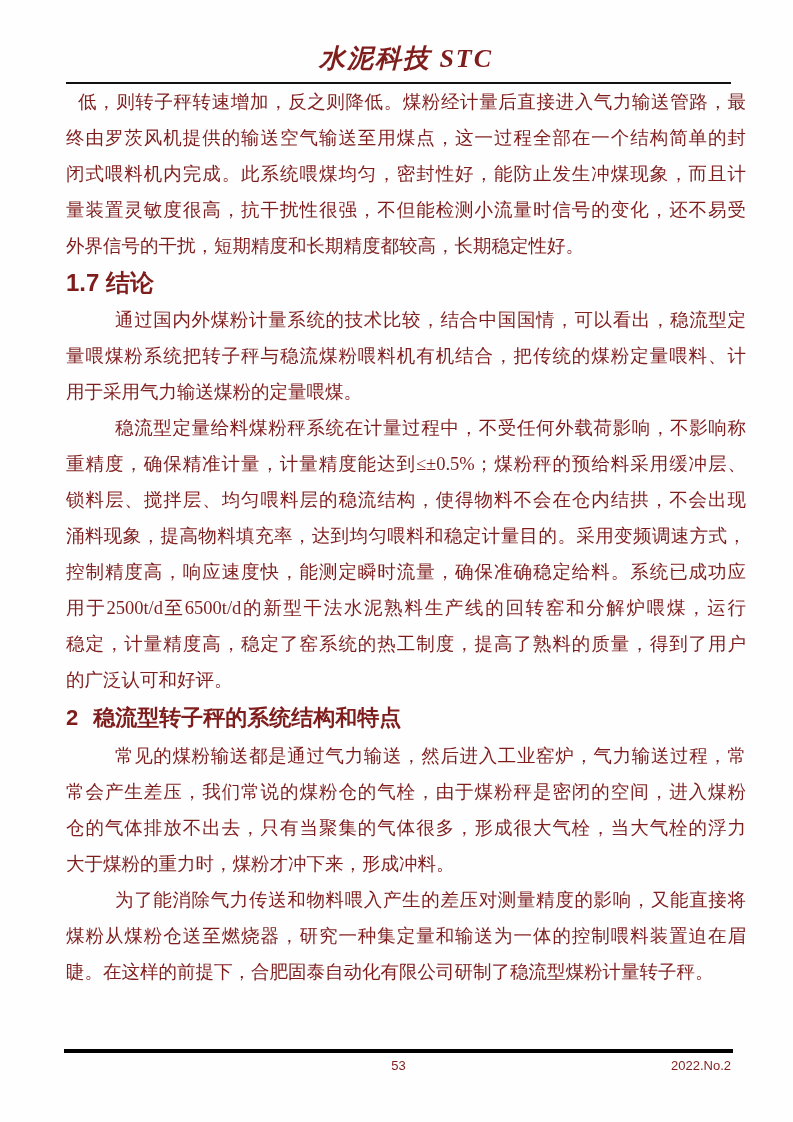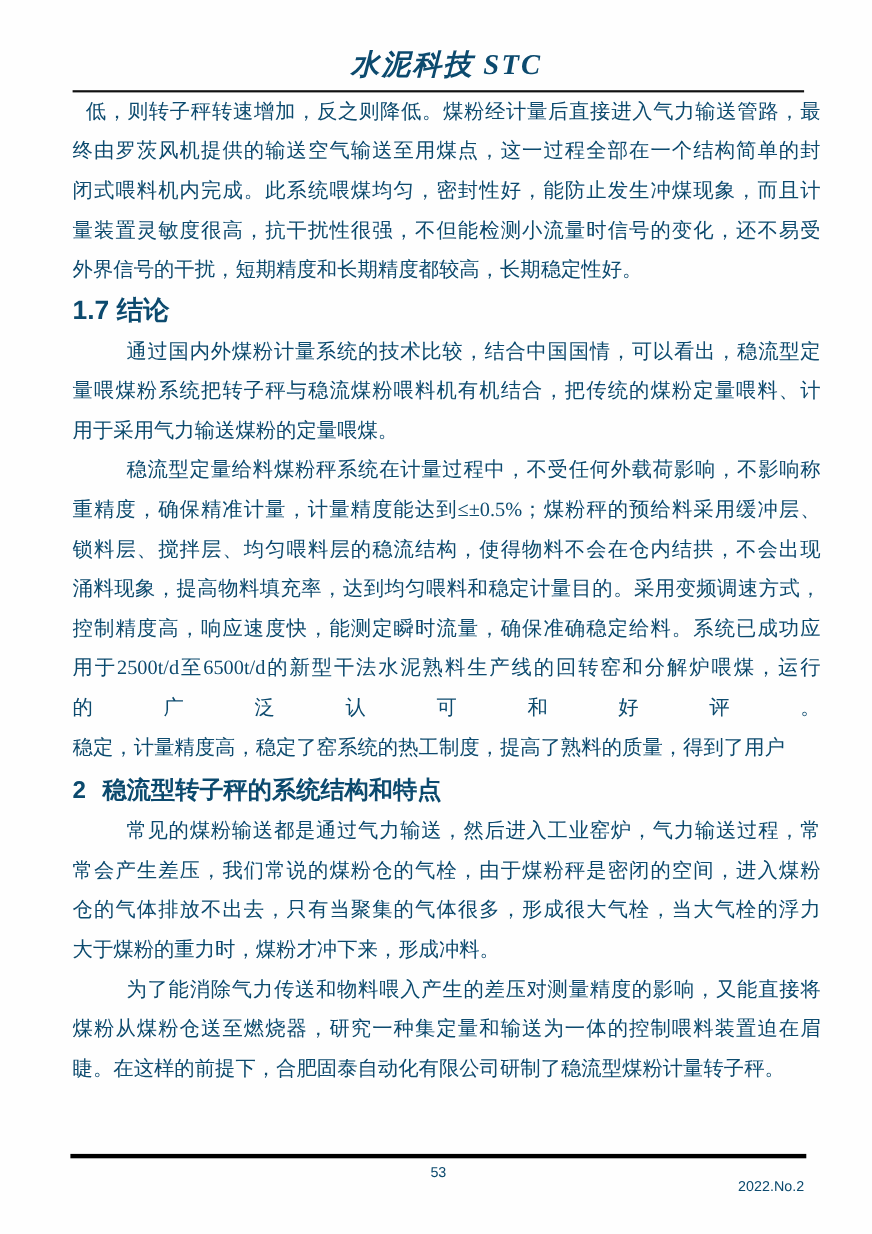--- a/index.html
+++ b/index.html
@@ -8,7 +8,7 @@
     width: 793px;
     height: 1122px;
     background: #fefefe;
-    color: #0c4a6e;
+    color: #7f1d1d;
     font-family: "Liberation Serif", "DejaVu Serif", serif;
     overflow: hidden;
   }

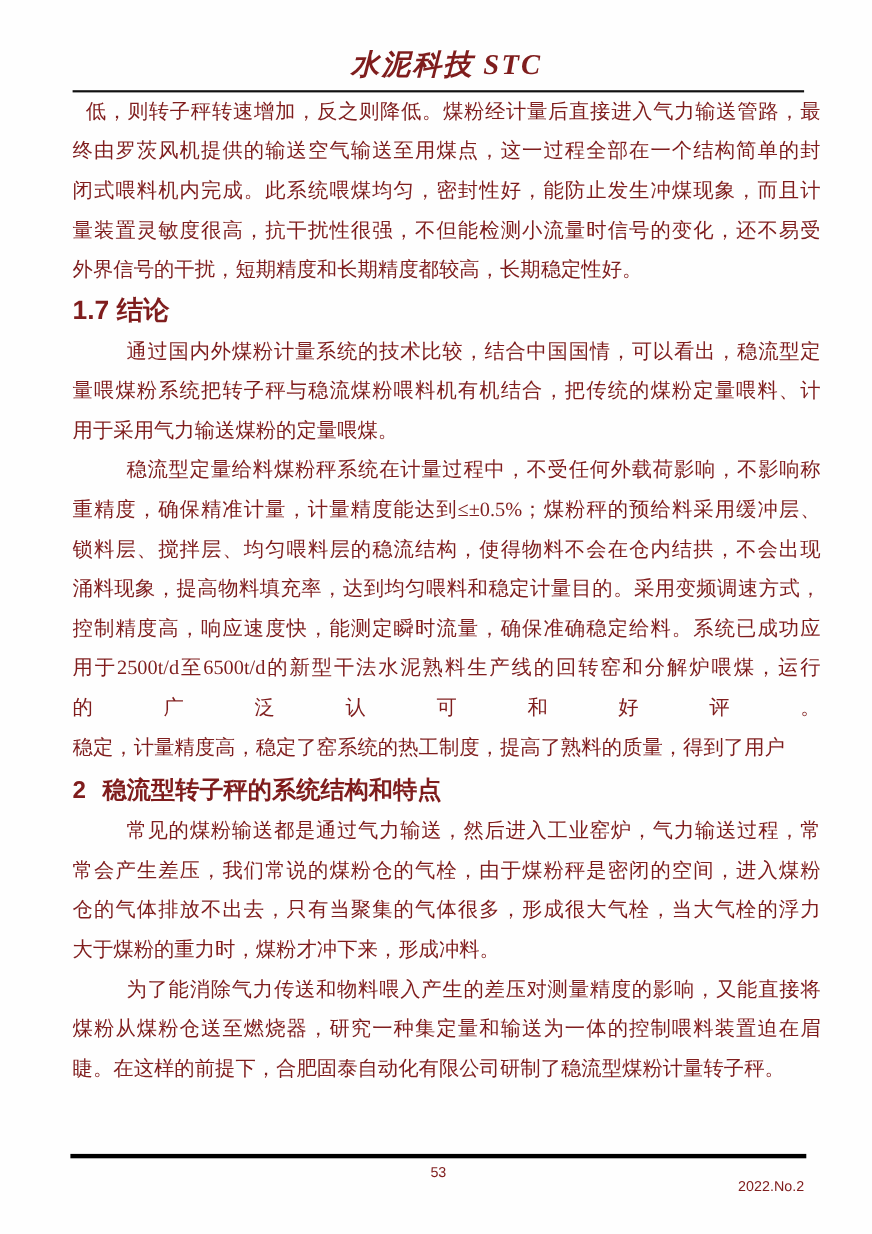--- a/index.html
+++ b/index.html
@@ -103,8 +103,8 @@
           <div class="ln">涌料现象，提高物料填充率，达到均匀喂料和稳定计量目的。采用变频调速方式，</div>
           <div class="ln">控制精度高，响应速度快，能测定瞬时流量，确保准确稳定给料。系统已成功应</div>
           <div class="ln">用于2500t/d至6500t/d的新型干法水泥熟料生产线的回转窑和分解炉喂煤，运行</div>
+          <div class="ln">稳定，计量精度高，稳定了窑系统的热工制度，提高了熟料的质量，得到了用户</div>
           <div class="ln">的广泛认可和好评。</div>
-          <div class="ln">稳定，计量精度高，稳定了窑系统的热工制度，提高了熟料的质量，得到了用户</div>
         </div>
 
       <div class="sec-heading main">

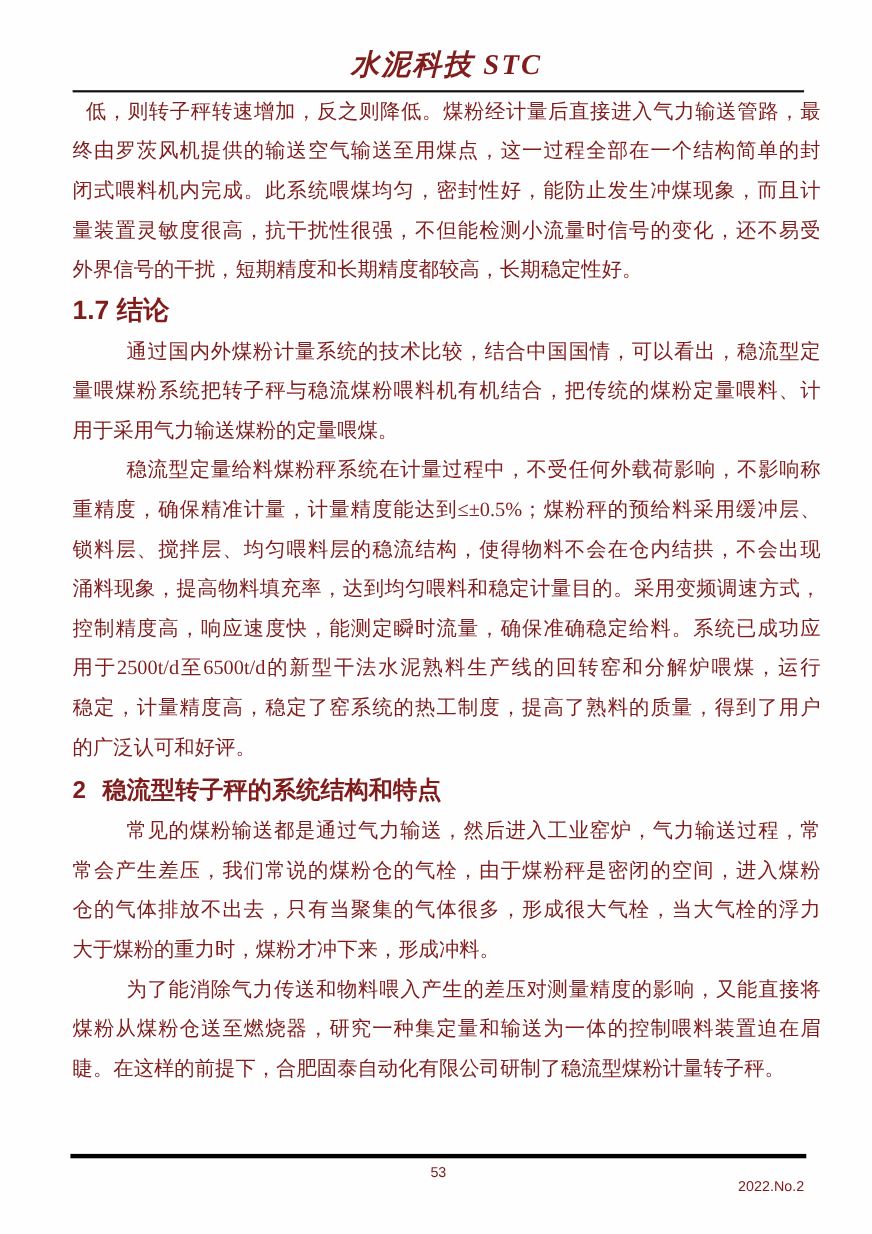--- a/index.html
+++ b/index.html
@@ -65,7 +65,7 @@
     line-height: 17px;
   }
   .page-number { text-align: center; }
-  .issue { position: absolute; right: 2px; top: 13px; }
+  .issue { position: absolute; right: 2px; top: 0; }
 </style>
 </head>
 <body>

